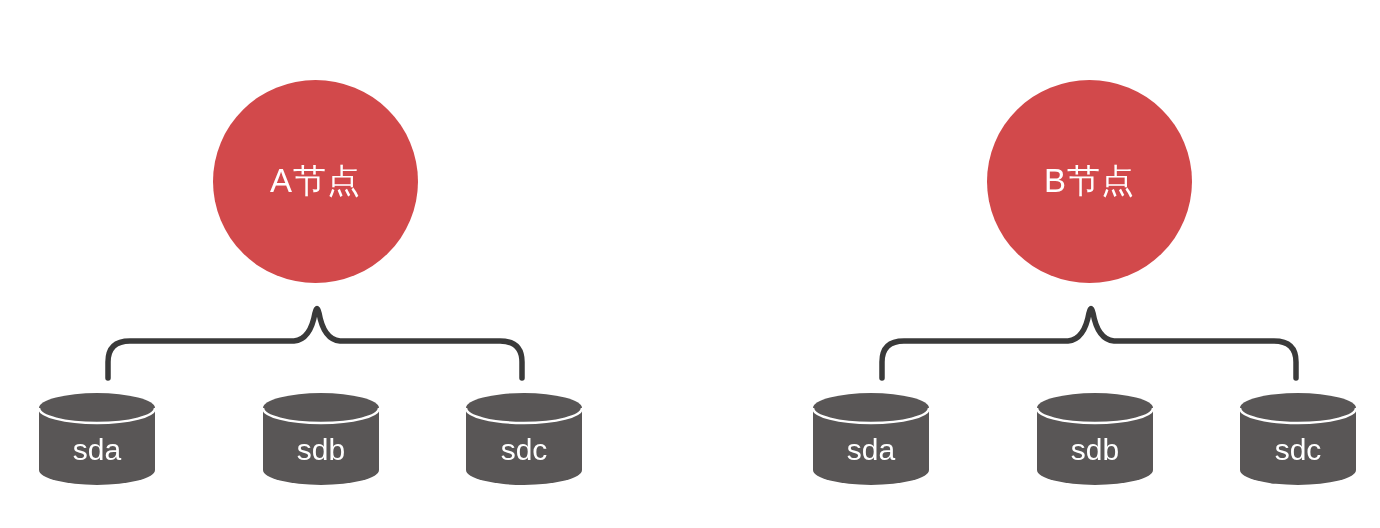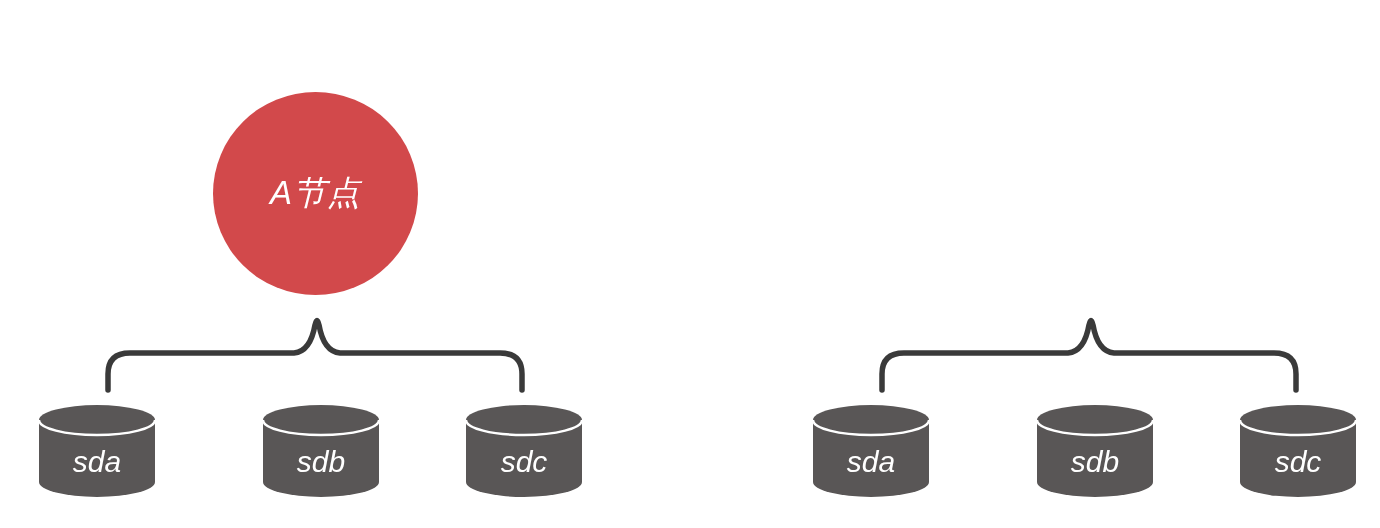--- a/index.html
+++ b/index.html
@@ -22,10 +22,9 @@
   }
   .group {
     position: absolute;
-    top: 16px;
+    top: 4px;
     width: 690px;
     height: 496px;
-    font-style: italic;
   }
   .group.left  { left: 0; }
   .group.right { left: 774px; }

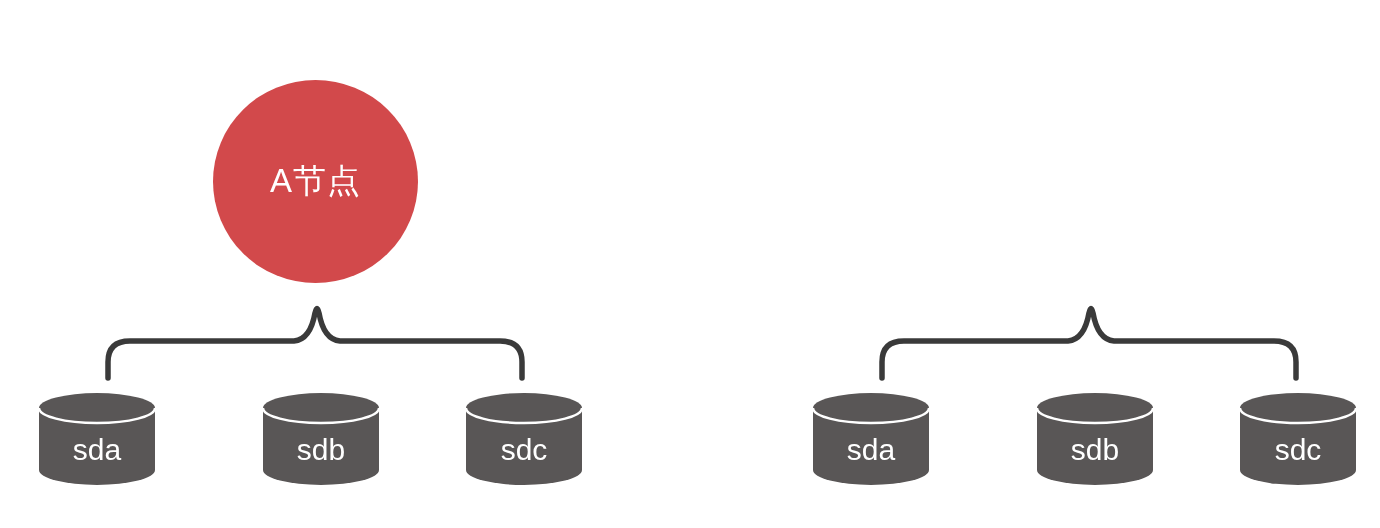--- a/index.html
+++ b/index.html
@@ -110,6 +110,9 @@
   </div>
 
   <div class="group right">
+    <div class="node">
+      <span>B节点</span>
+    </div>
 
     <svg class="brace-svg" viewBox="0 0 424 84">
       <path class="brace" d="M 4 78 L 4 62 Q 4 41 26 41 L 190 41

